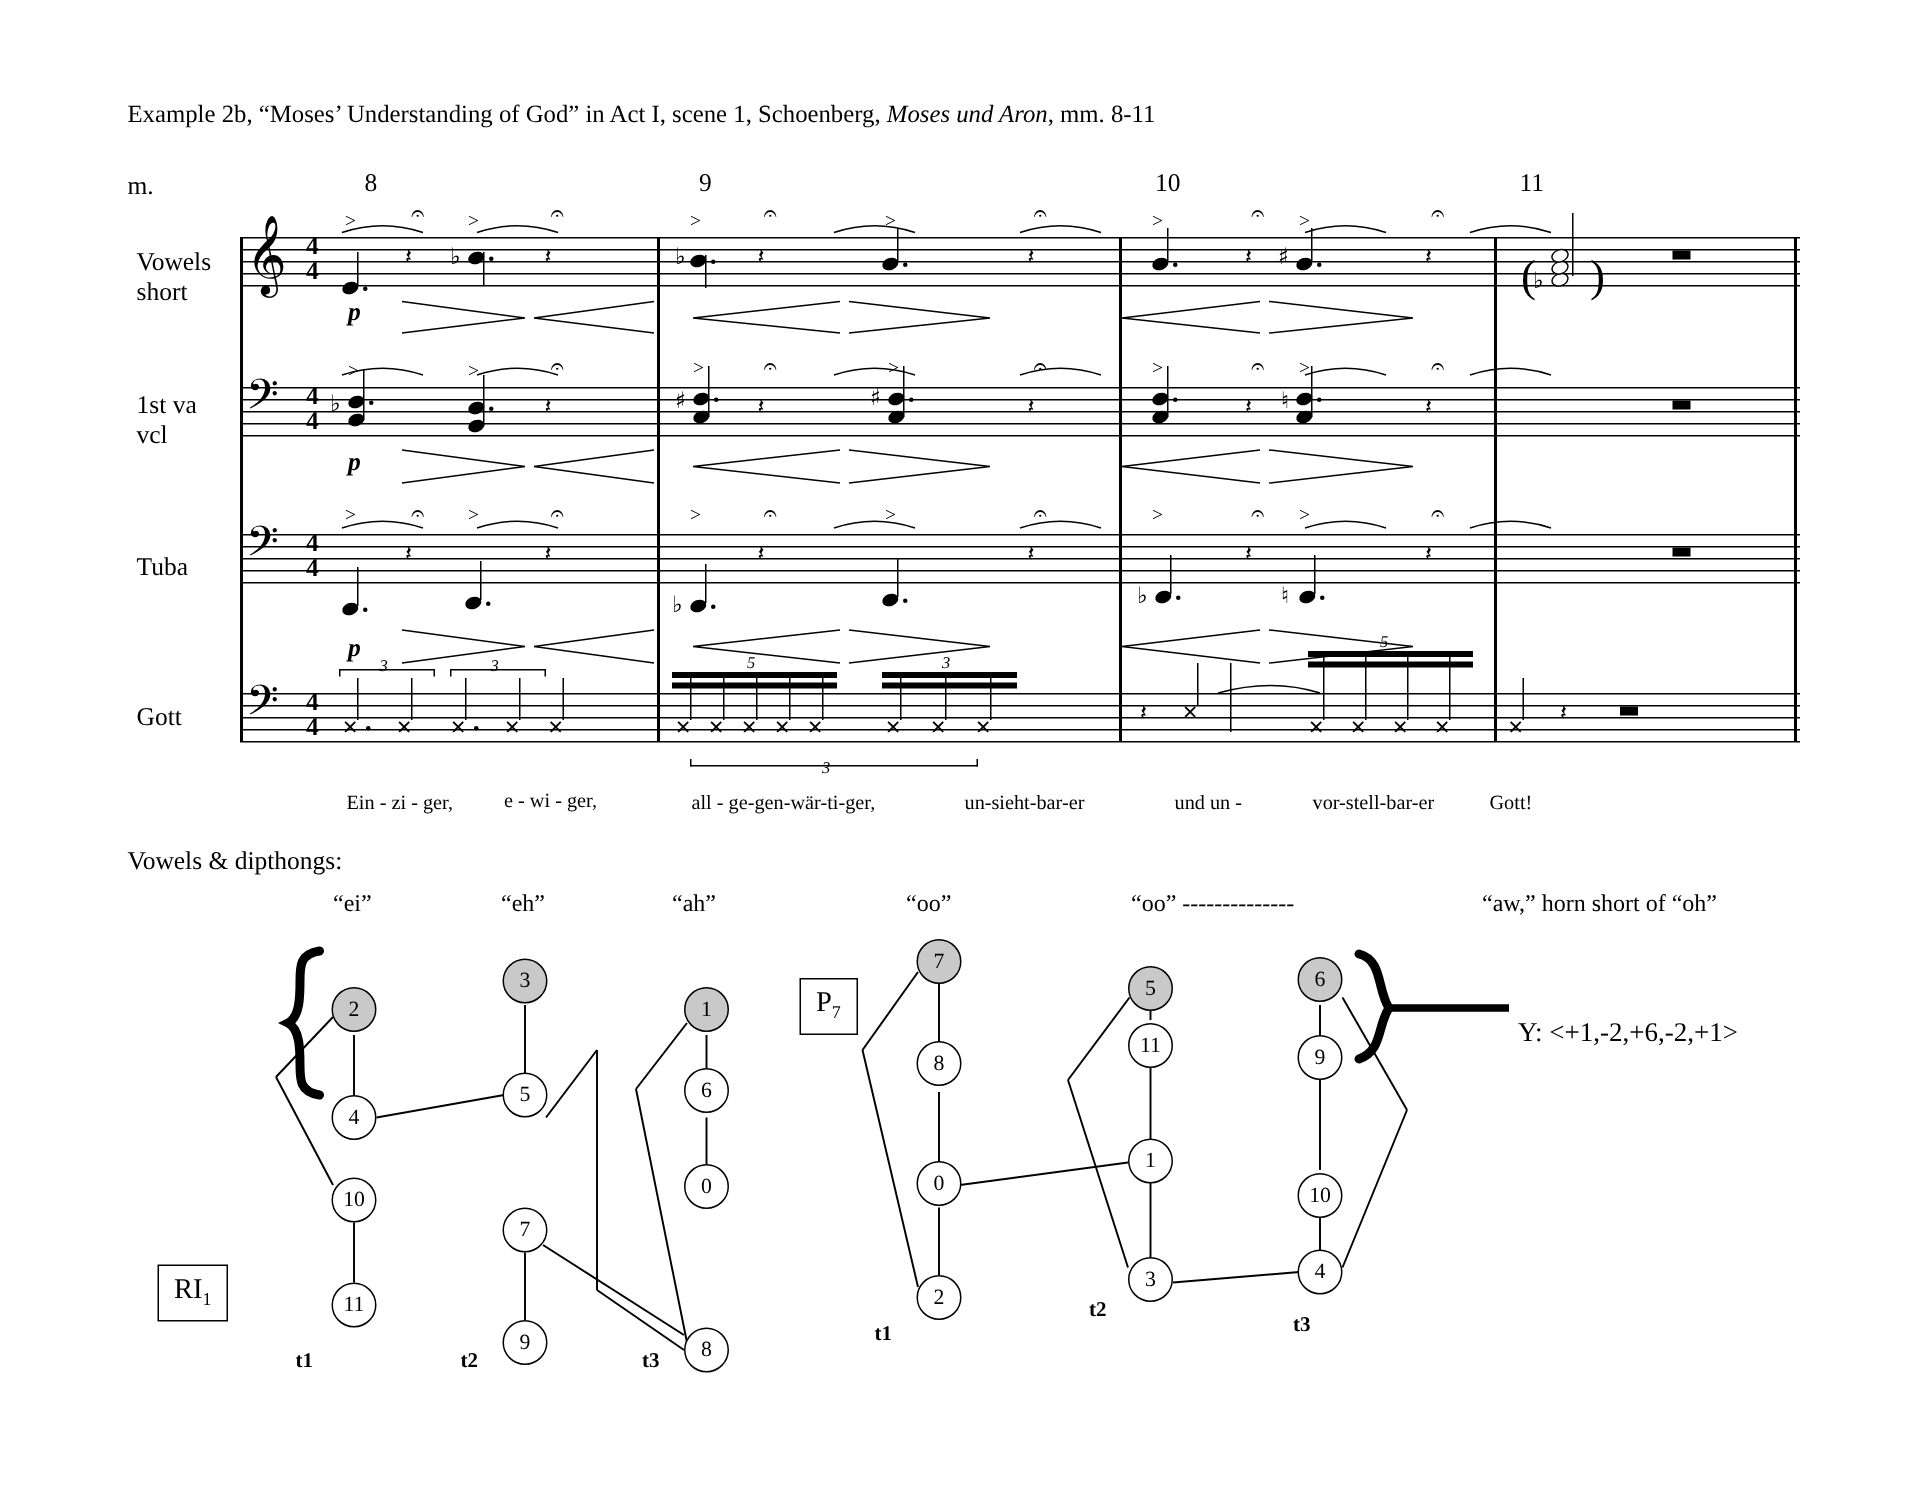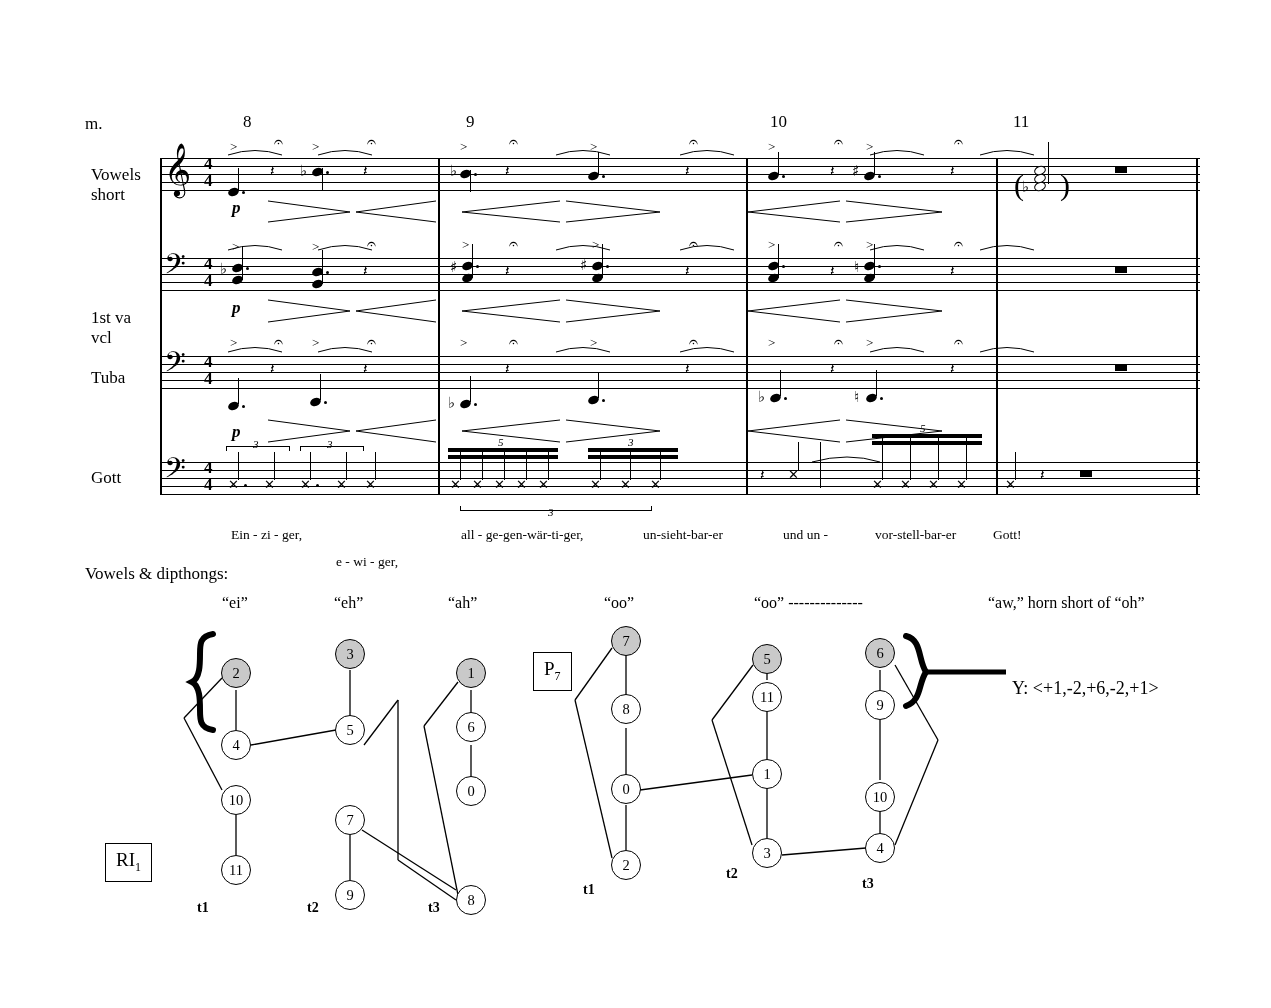--- a/index.html
+++ b/index.html
@@ -233,6 +233,9 @@
 
 <div class="page">
 
+  <div class="abs" id="caption">
+    <span>Example 2b, “Moses’ Understanding of God” in Act I, scene 1, Schoenberg, </span><span class="ital">Moses und Aron</span><span>, mm. 8-11</span>
+  </div>
 
   <div class="abs mlabel" style="left:85px; top:114px;">m.</div>
   <div class="abs mlabel" style="left:243px; top:112px;">8</div>

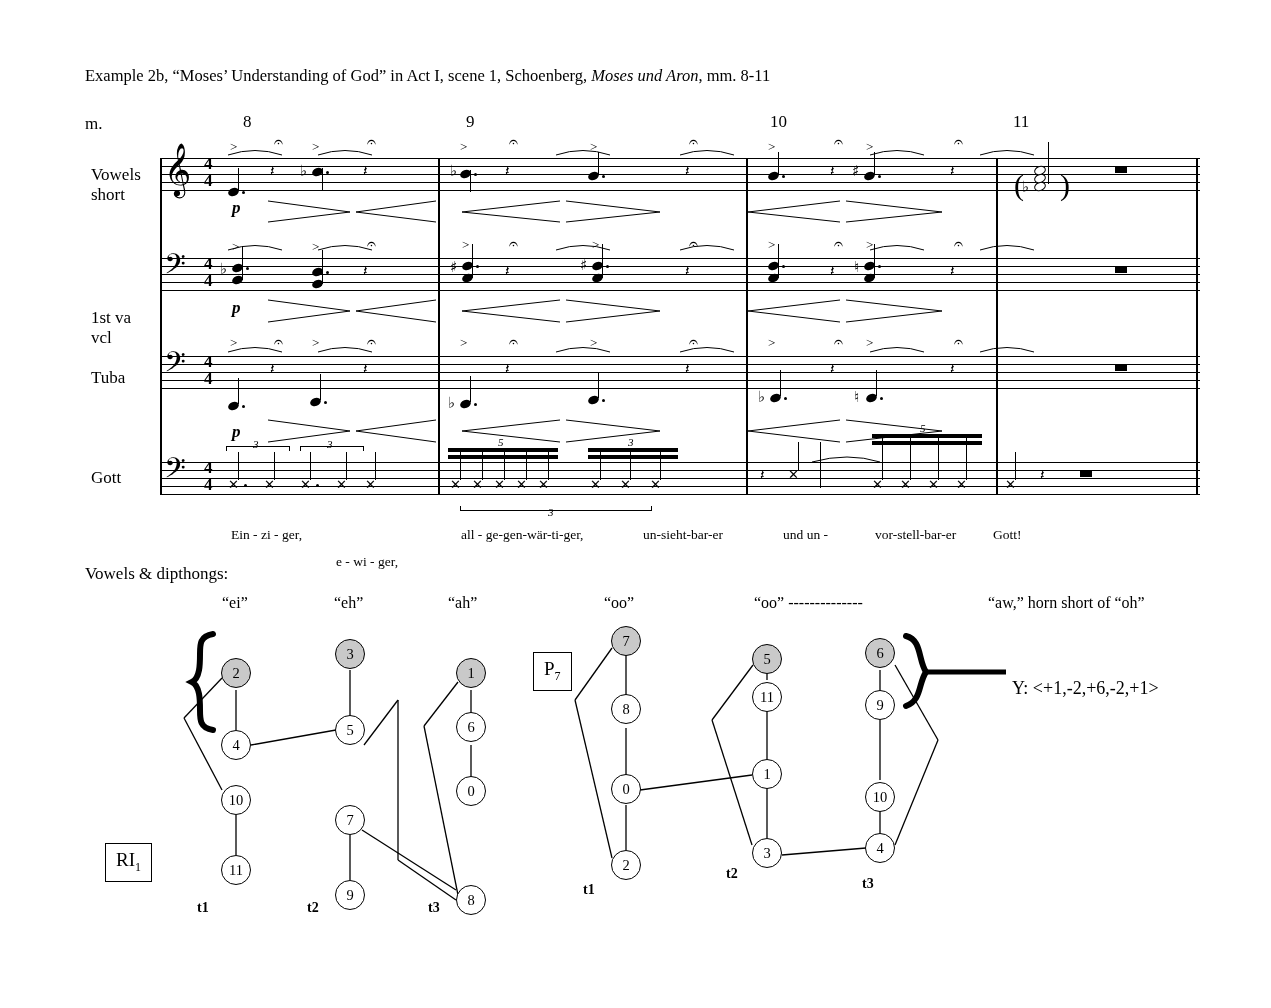--- a/index.html
+++ b/index.html
@@ -247,7 +247,7 @@
     <div>Vowels</div>
     <div>short</div>
   </div>
-  <div class="abs instr" style="left:91px; top:260px;margin-top:48px;">
+  <div class="abs instr" style="left:91px; top:260px;">
     <div>1st va</div>
     <div>vcl</div>
   </div>

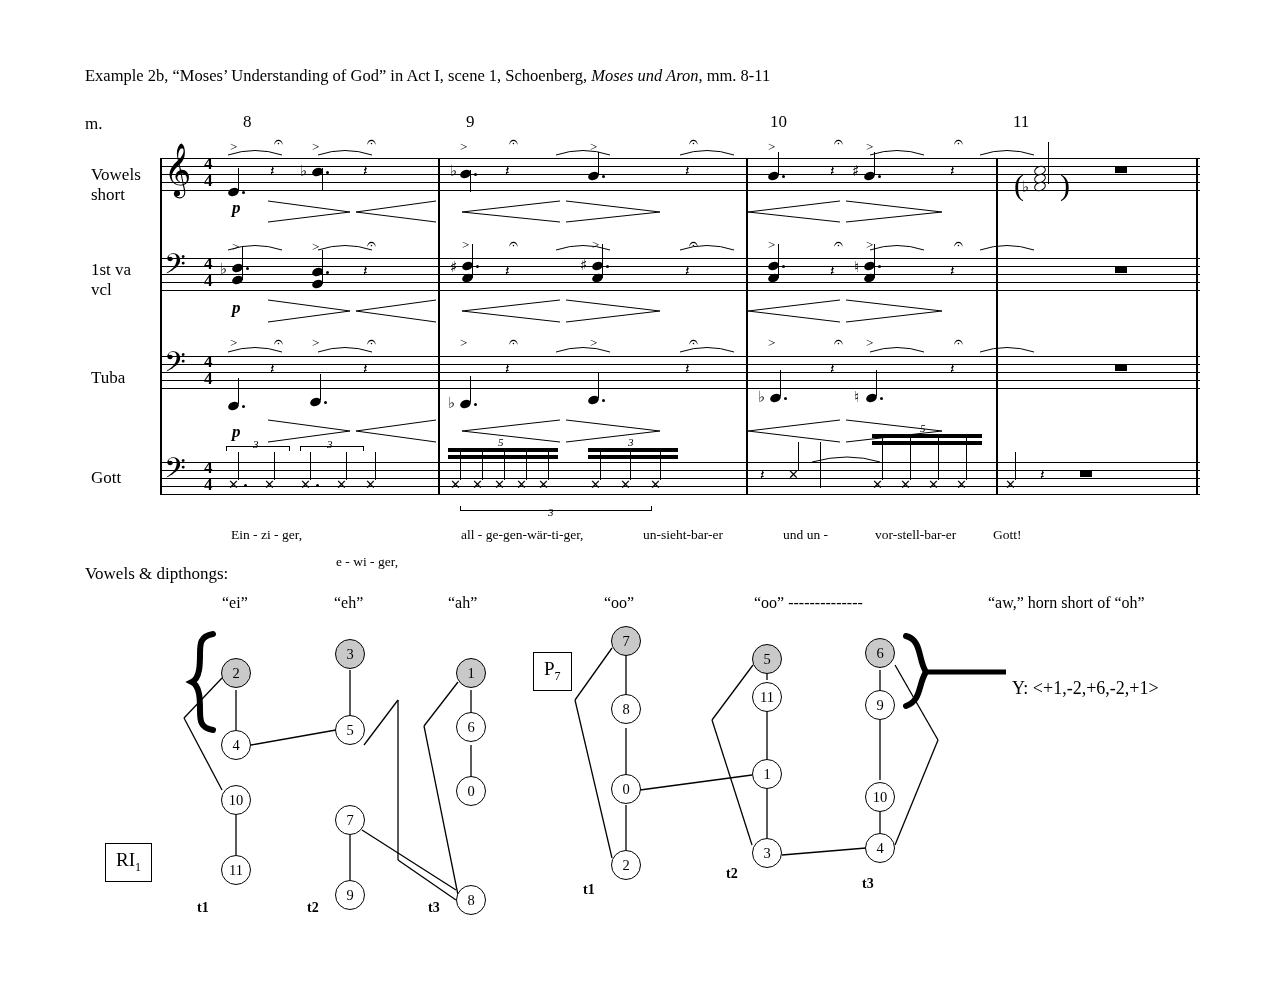--- a/index.html
+++ b/index.html
@@ -525,7 +525,7 @@
   </div>
 
   <div class="lyric" style="left:231px; top:527px;">Ein - zi - ger,</div>
-  <div class="lyric" style="left:336px; top:554px;">e - wi - ger,</div>
+  <div class="lyric" style="left:336px; top:526px;">e - wi - ger,</div>
   <div class="lyric" style="left:461px; top:527px;">all - ge-gen-wär-ti-ger,</div>
   <div class="lyric" style="left:643px; top:527px;">un-sieht-bar-er</div>
   <div class="lyric" style="left:783px; top:527px;">und un -</div>

